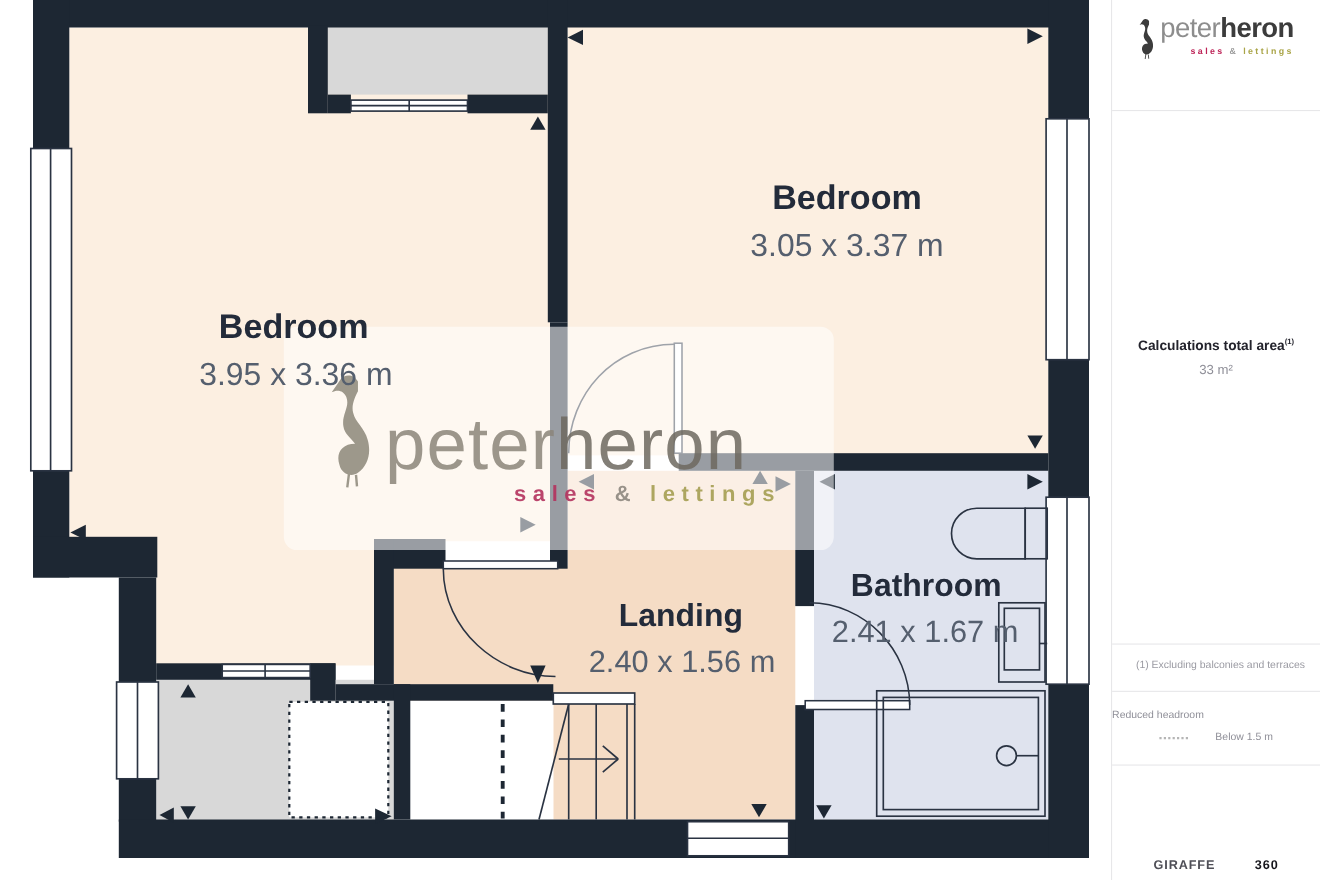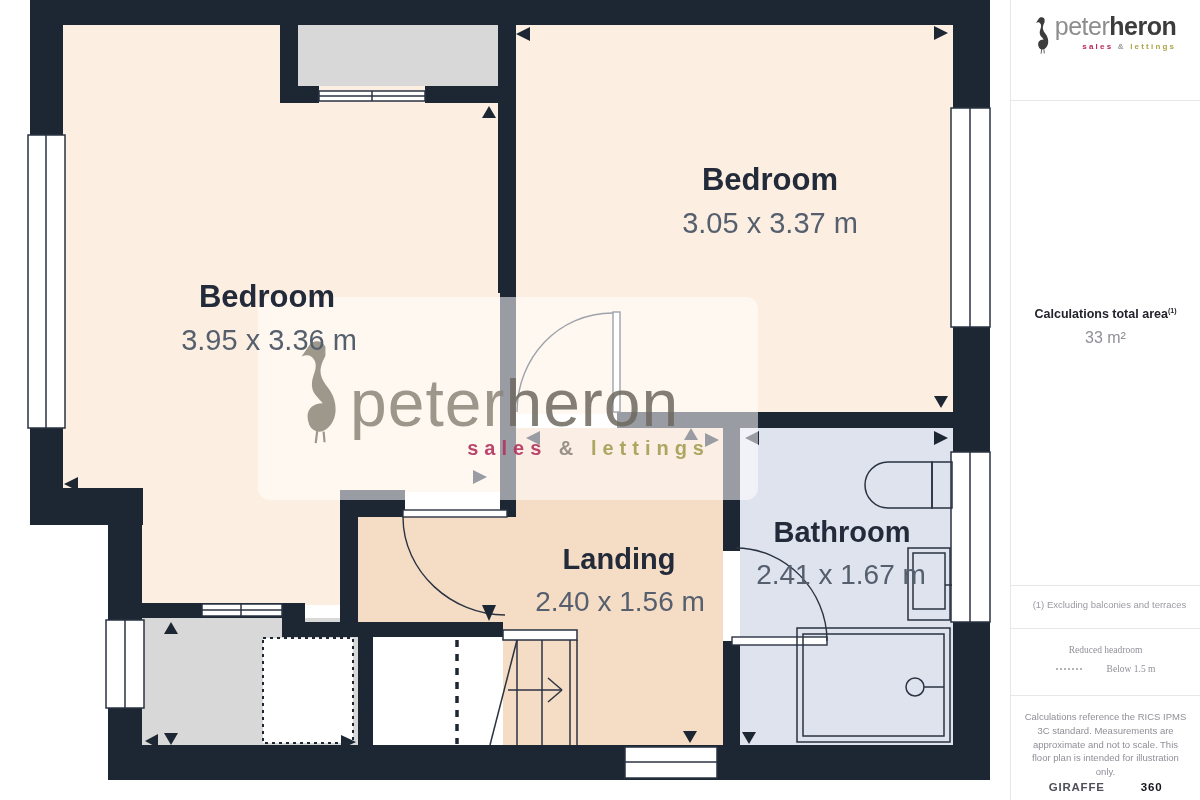--- a/index.html
+++ b/index.html
@@ -24,7 +24,7 @@
   .area-block{position:absolute;top:307px;left:0;width:100%;text-align:center;}
   .area-label{font-size:12.5px;font-weight:bold;color:#23232c;}
   .area-label sup{font-size:7px;}
-  .area-value{font-size:16px;color:#8f8f98;margin-top:8px;}
+  .area-value{font-size:12px;color:#8f8f98;margin-top:8px;}
   .footnote{position:absolute;top:599px;left:4px;width:100%;text-align:center;font-size:9.5px;
             color:#9a9aa2;}
   .legend{position:absolute;top:645px;left:0;width:100%;text-align:center;font-size:9.5px;

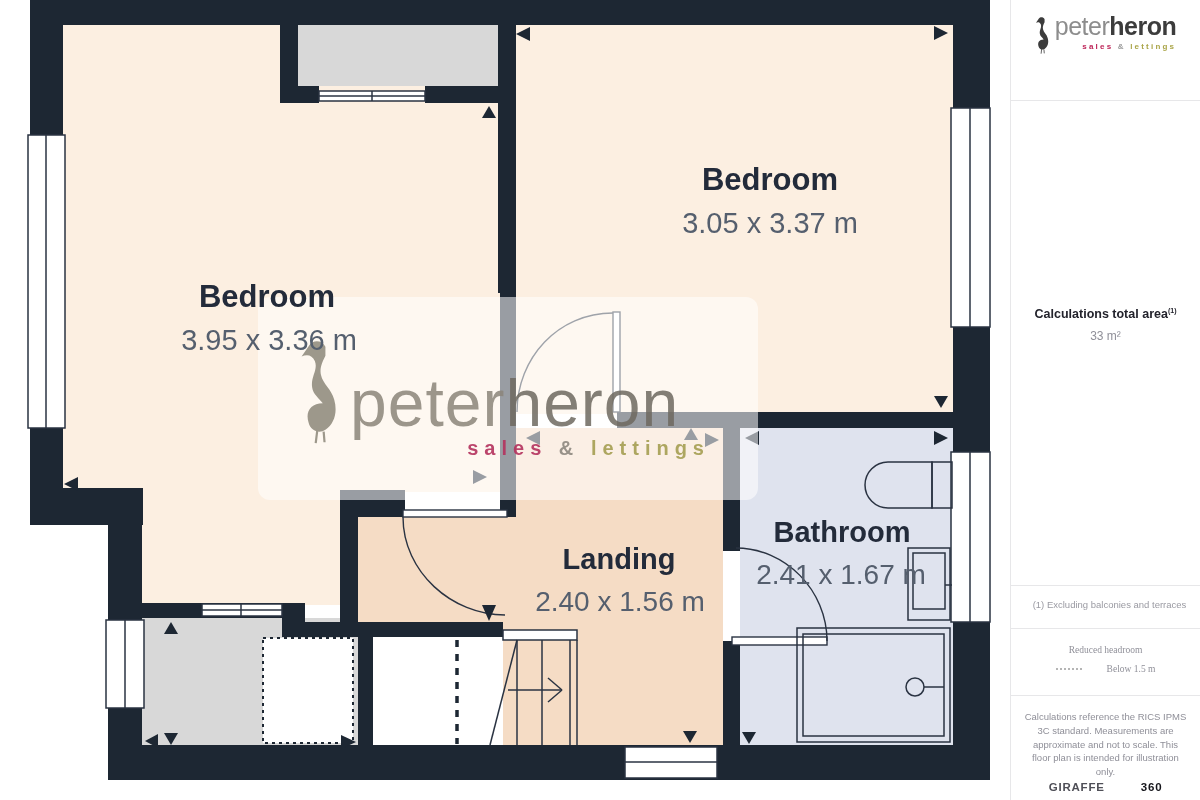--- a/index.html
+++ b/index.html
@@ -27,8 +27,8 @@
   .area-value{font-size:12px;color:#8f8f98;margin-top:8px;}
   .footnote{position:absolute;top:599px;left:4px;width:100%;text-align:center;font-size:9.5px;
             color:#9a9aa2;}
-  .legend{position:absolute;top:645px;left:0;width:100%;text-align:center;font-size:9.5px;
-          color:#8f8f98;font-family:Liberation Serif, serif;}
+  .legend{position:absolute;top:645px;left:0;width:100%;font-size:9.5px;
+          color:#8f8f98;}
   .legend-row{margin-top:9px;display:flex;justify-content:center;align-items:center;gap:25px;}
   .legend-dash{display:inline-block;width:26px;height:0;border-top:2px dotted #b5b5b5;}
   .disclaimer{position:absolute;top:710px;left:12px;width:165px;text-align:center;font-size:9.5px;

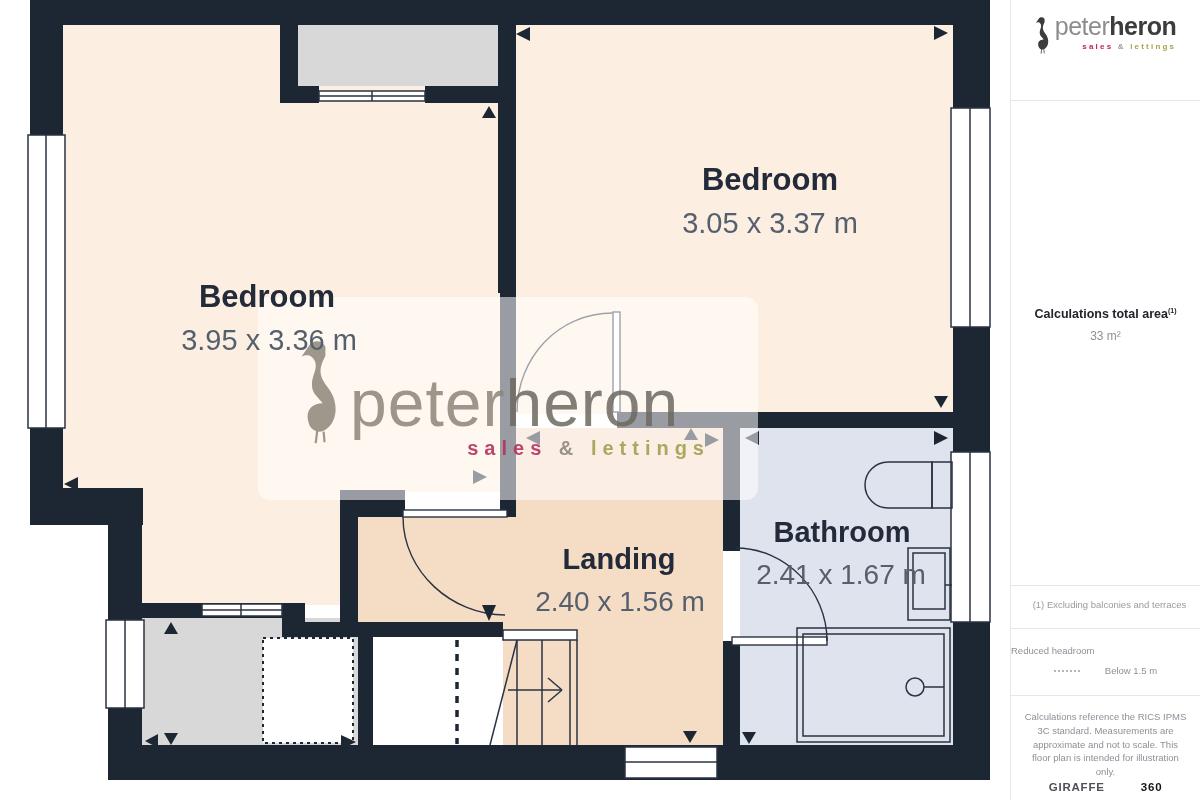--- a/index.html
+++ b/index.html
@@ -249,7 +249,6 @@
 
     <div class="divider" style="top:695px"></div>
 
-    <div class="disclaimer">Calculations reference the RICS IPMS 3C standard. Measurements are approximate and not to scale. This floor plan is intended for illustration only.</div>
 
     <div class="credit"><span class="credit-normal">GIRAFFE</span><span class="credit-bold">360</span></div>
   </div>

